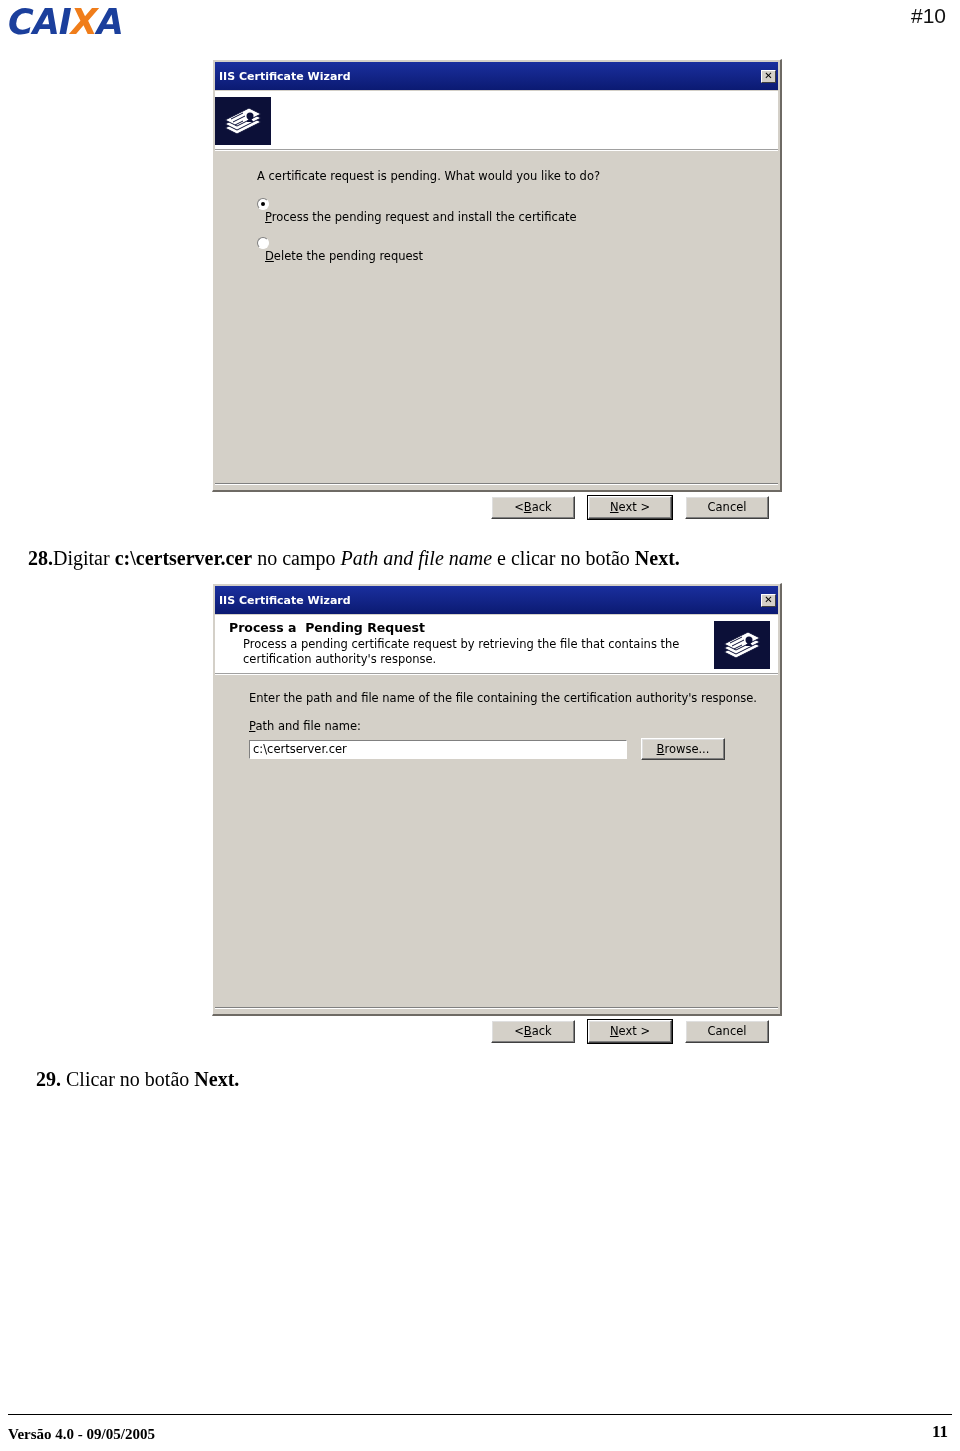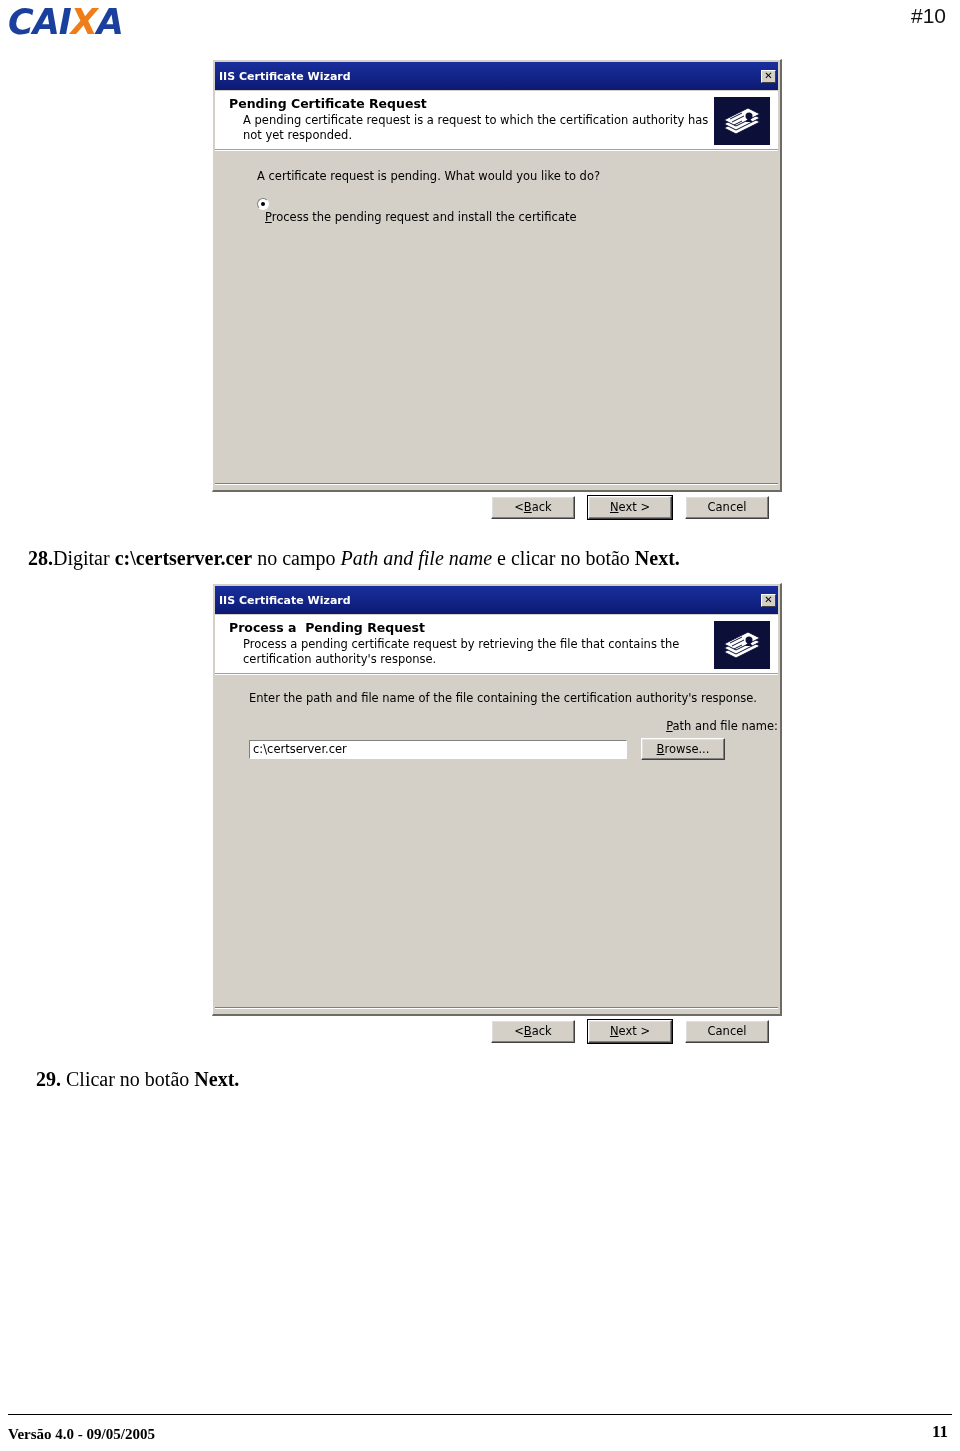--- a/index.html
+++ b/index.html
@@ -324,10 +324,6 @@
   </div>
 
   <div class="dlg-header">
-    <div class="dlg-header-text">
-      <div class="dlg-header-title">Pending Certificate Request</div>
-      <div class="dlg-header-desc">A pending certificate request is a request to which the certification authority has not yet responded.</div>
-    </div>
     <div class="dlg-header-icon">
       <svg width="40" height="34" viewBox="0 0 40 34" aria-hidden="true">
         <g fill="#ffffff" stroke="#0c1038" stroke-width="1">

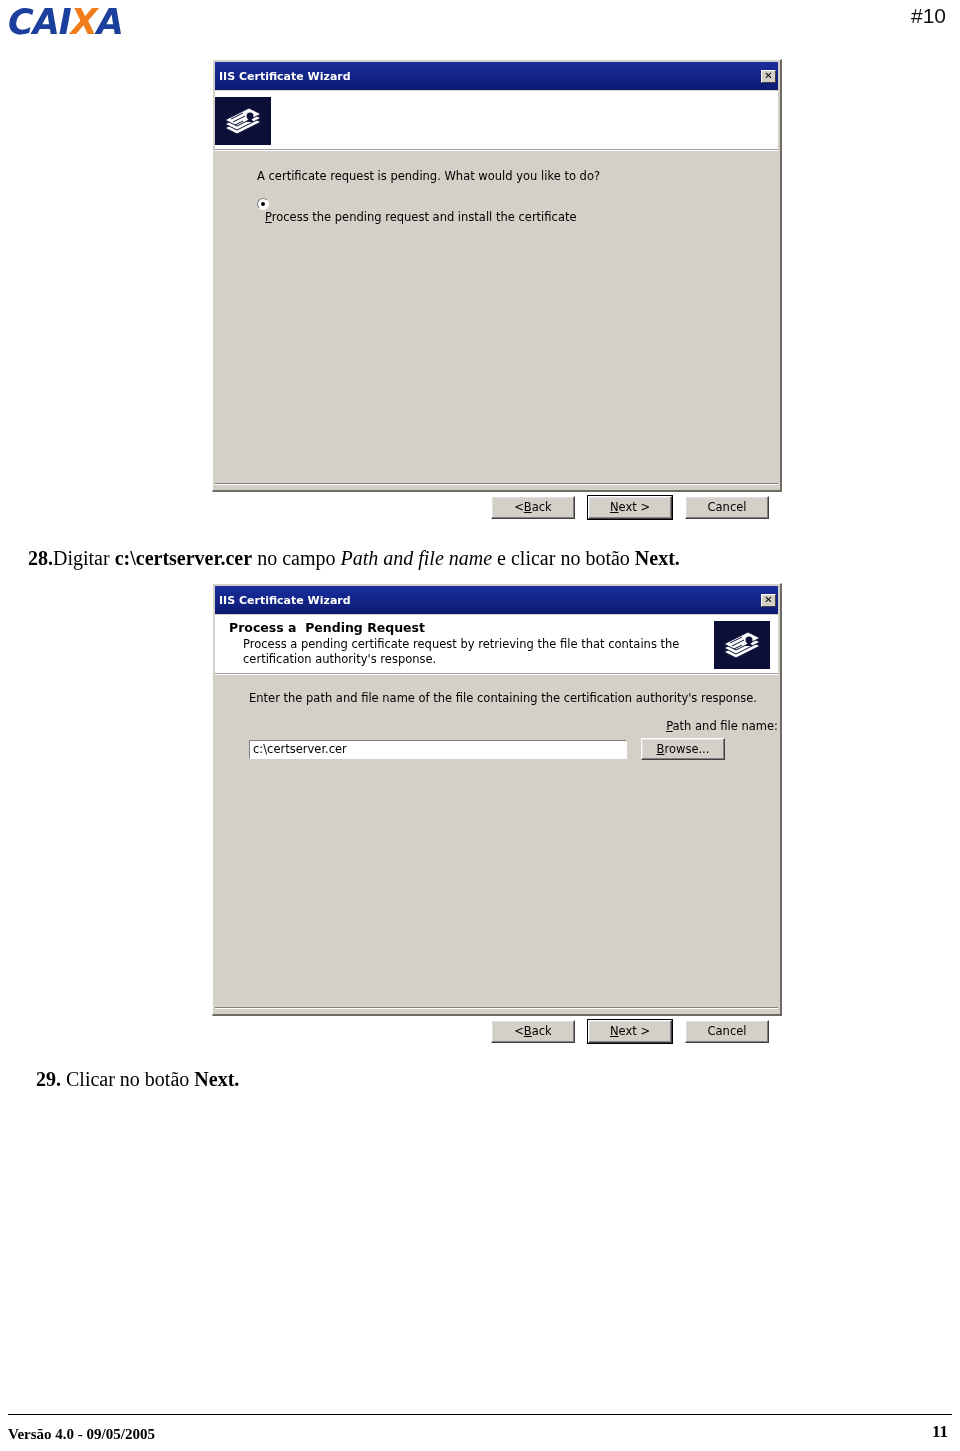--- a/index.html
+++ b/index.html
@@ -350,6 +350,10 @@
       <span class="radio-label"><span class="acc">P</span><span>rocess the pending request and install the certificate</span></span>
     </div>
 
+    <div class="radio-row" style="margin-top:12px;">
+      <span class="radio-dot"></span>
+      <span class="radio-label"><span class="acc">D</span><span>elete the pending request</span></span>
+    </div>
   </div>
 
   <div class="groove" style="margin:0 2px;"></div>

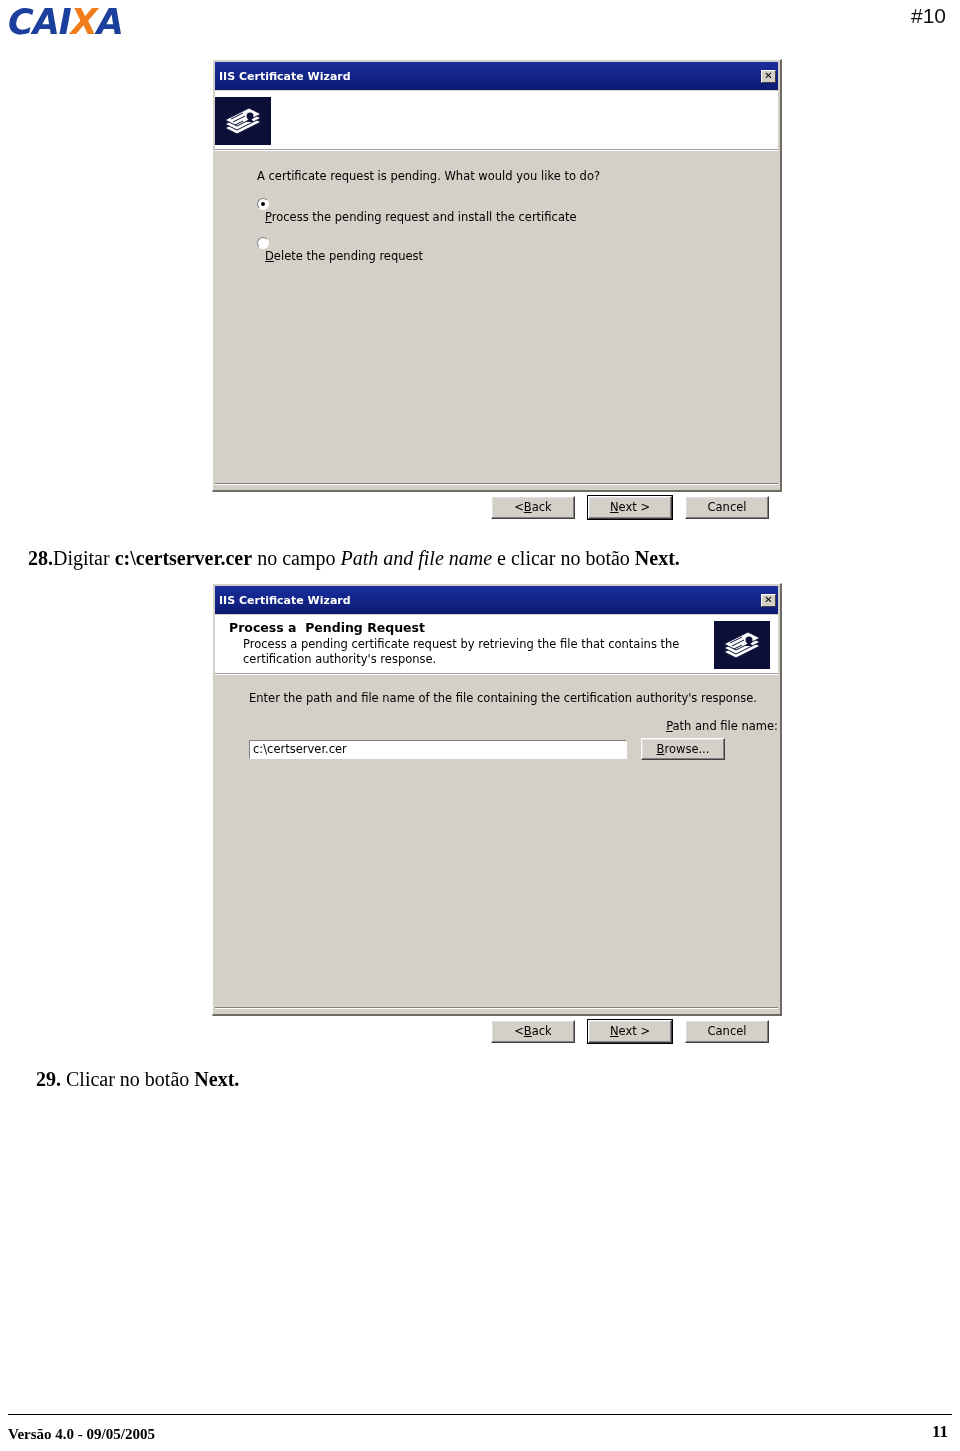--- a/index.html
+++ b/index.html
@@ -191,7 +191,6 @@
     font-size: 11.5px;
     color: #000000;
     line-height: 15px;
-    text-align: right;
   }
   .field-row {
     display: flex;

